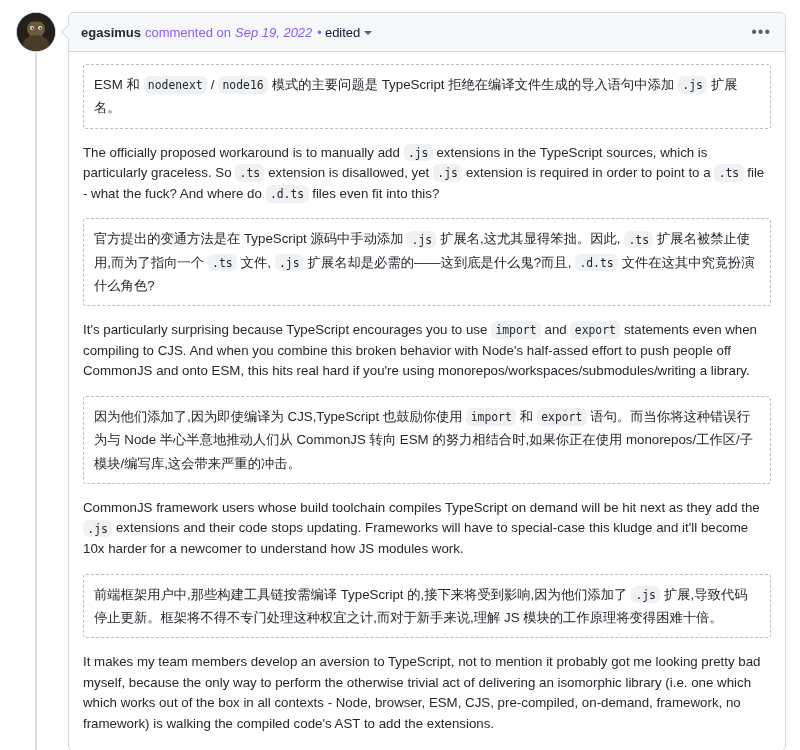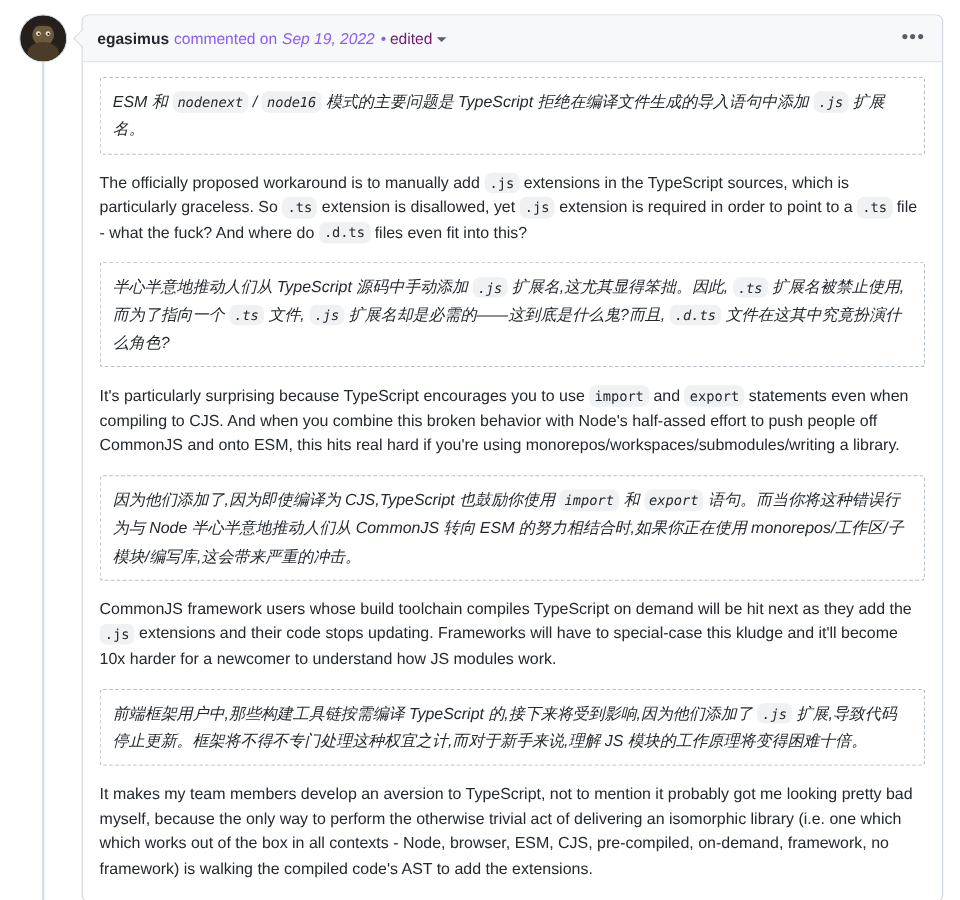--- a/index.html
+++ b/index.html
@@ -95,7 +95,7 @@
   .edited-wrap {
     display: inline-flex;
     align-items: center;
-    color: #701a75;
+    color: #0f172a;
     margin-left: 3px;
   }
   .edited-label { }

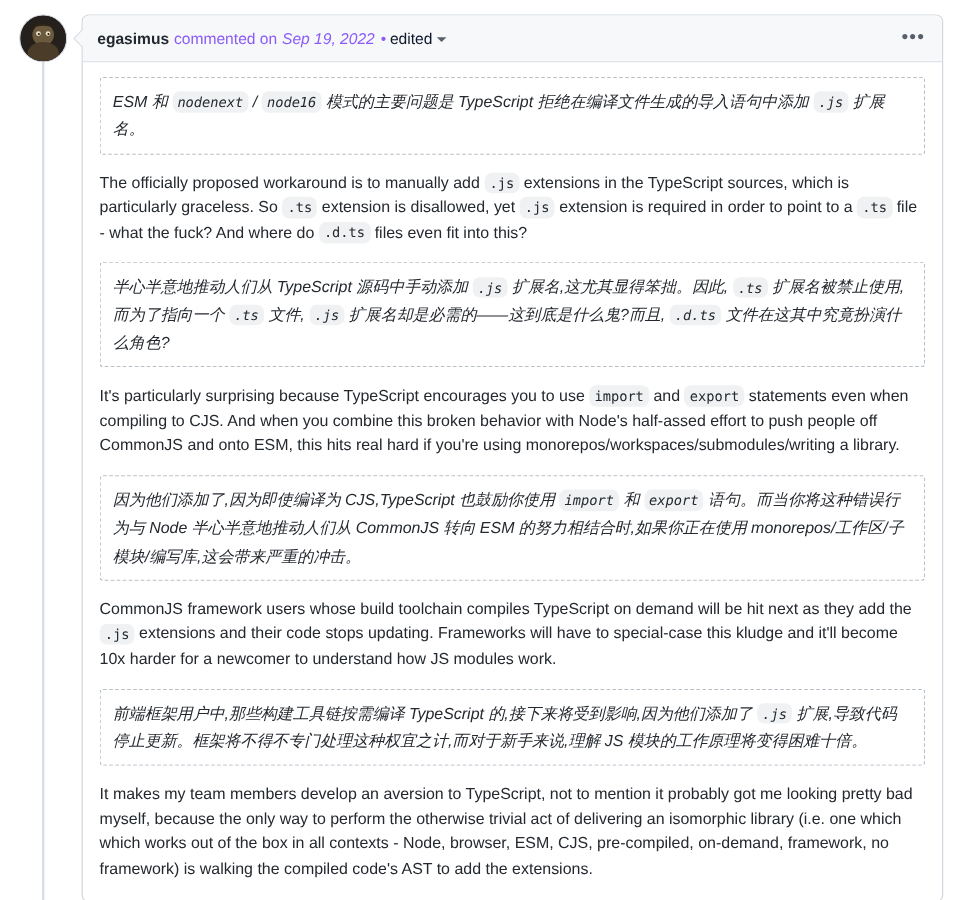--- a/index.html
+++ b/index.html
@@ -143,7 +143,6 @@
     font-size: 13.3px;
     line-height: 1.75;
     color: #24292f;
-    font-style: italic;
   }
   .quote-box code.inline {
     font-size: 11.4px;

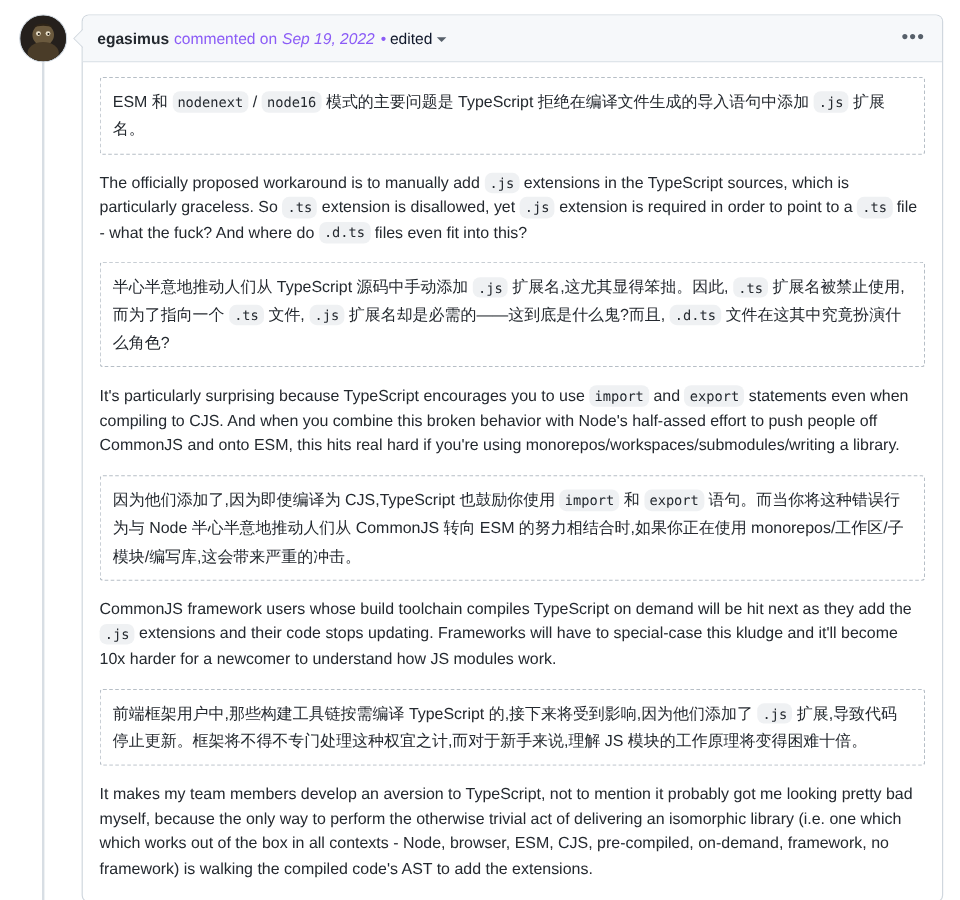--- a/index.html
+++ b/index.html
@@ -188,7 +188,7 @@
       <div class="comment-body" id="comment-body">
           <div class="quote-box"><span>ESM 和 </span><code class="inline">nodenext</code><span> / </span><code class="inline">node16</code><span> 模式的主要问题是 TypeScript 拒绝在编译文件生成的导入语句中添加 </span><code class="inline">.js</code><span> 扩展名。</span></div>
           <p class="para"><span>The officially proposed workaround is to manually add </span><code class="inline">.js</code><span> extensions in the TypeScript sources, which is particularly graceless. So </span><code class="inline">.ts</code><span> extension is disallowed, yet </span><code class="inline">.js</code><span> extension is required in order to point to a </span><code class="inline">.ts</code><span> file - what the fuck? And where do </span><code class="inline">.d.ts</code><span> files even fit into this?</span></p>
-          <div class="quote-box"><span>半心半意地推动人们从 TypeScript 源码中手动添加 </span><code class="inline">.js</code><span> 扩展名,这尤其显得笨拙。因此, </span><code class="inline">.ts</code><span> 扩展名被禁止使用,而为了指向一个 </span><code class="inline">.ts</code><span> 文件, </span><code class="inline">.js</code><span> 扩展名却是必需的——这到底是什么鬼?而且, </span><code class="inline">.d.ts</code><span> 文件在这其中究竟扮演什么角色?</span></div>
+          <div class="quote-box"><span>官方提出的变通方法是在 TypeScript 源码中手动添加 </span><code class="inline">.js</code><span> 扩展名,这尤其显得笨拙。因此, </span><code class="inline">.ts</code><span> 扩展名被禁止使用,而为了指向一个 </span><code class="inline">.ts</code><span> 文件, </span><code class="inline">.js</code><span> 扩展名却是必需的——这到底是什么鬼?而且, </span><code class="inline">.d.ts</code><span> 文件在这其中究竟扮演什么角色?</span></div>
           <p class="para"><span>It's particularly surprising because TypeScript encourages you to use </span><code class="inline">import</code><span> and </span><code class="inline">export</code><span> statements even when compiling to CJS. And when you combine this broken behavior with Node's half-assed effort to push people off CommonJS and onto ESM, this hits real hard if you're using monorepos/workspaces/submodules/writing a library.</span></p>
           <div class="quote-box"><span>因为他们添加了,因为即使编译为 CJS,TypeScript 也鼓励你使用 </span><code class="inline">import</code><span> 和 </span><code class="inline">export</code><span> 语句。而当你将这种错误行为与 Node 半心半意地推动人们从 CommonJS 转向 ESM 的努力相结合时,如果你正在使用 monorepos/工作区/子模块/编写库,这会带来严重的冲击。</span></div>
           <p class="para"><span>CommonJS framework users whose build toolchain compiles TypeScript on demand will be hit next as they add the </span><code class="inline">.js</code><span> extensions and their code stops updating. Frameworks will have to special-case this kludge and it'll become 10x harder for a newcomer to understand how JS modules work.</span></p>

